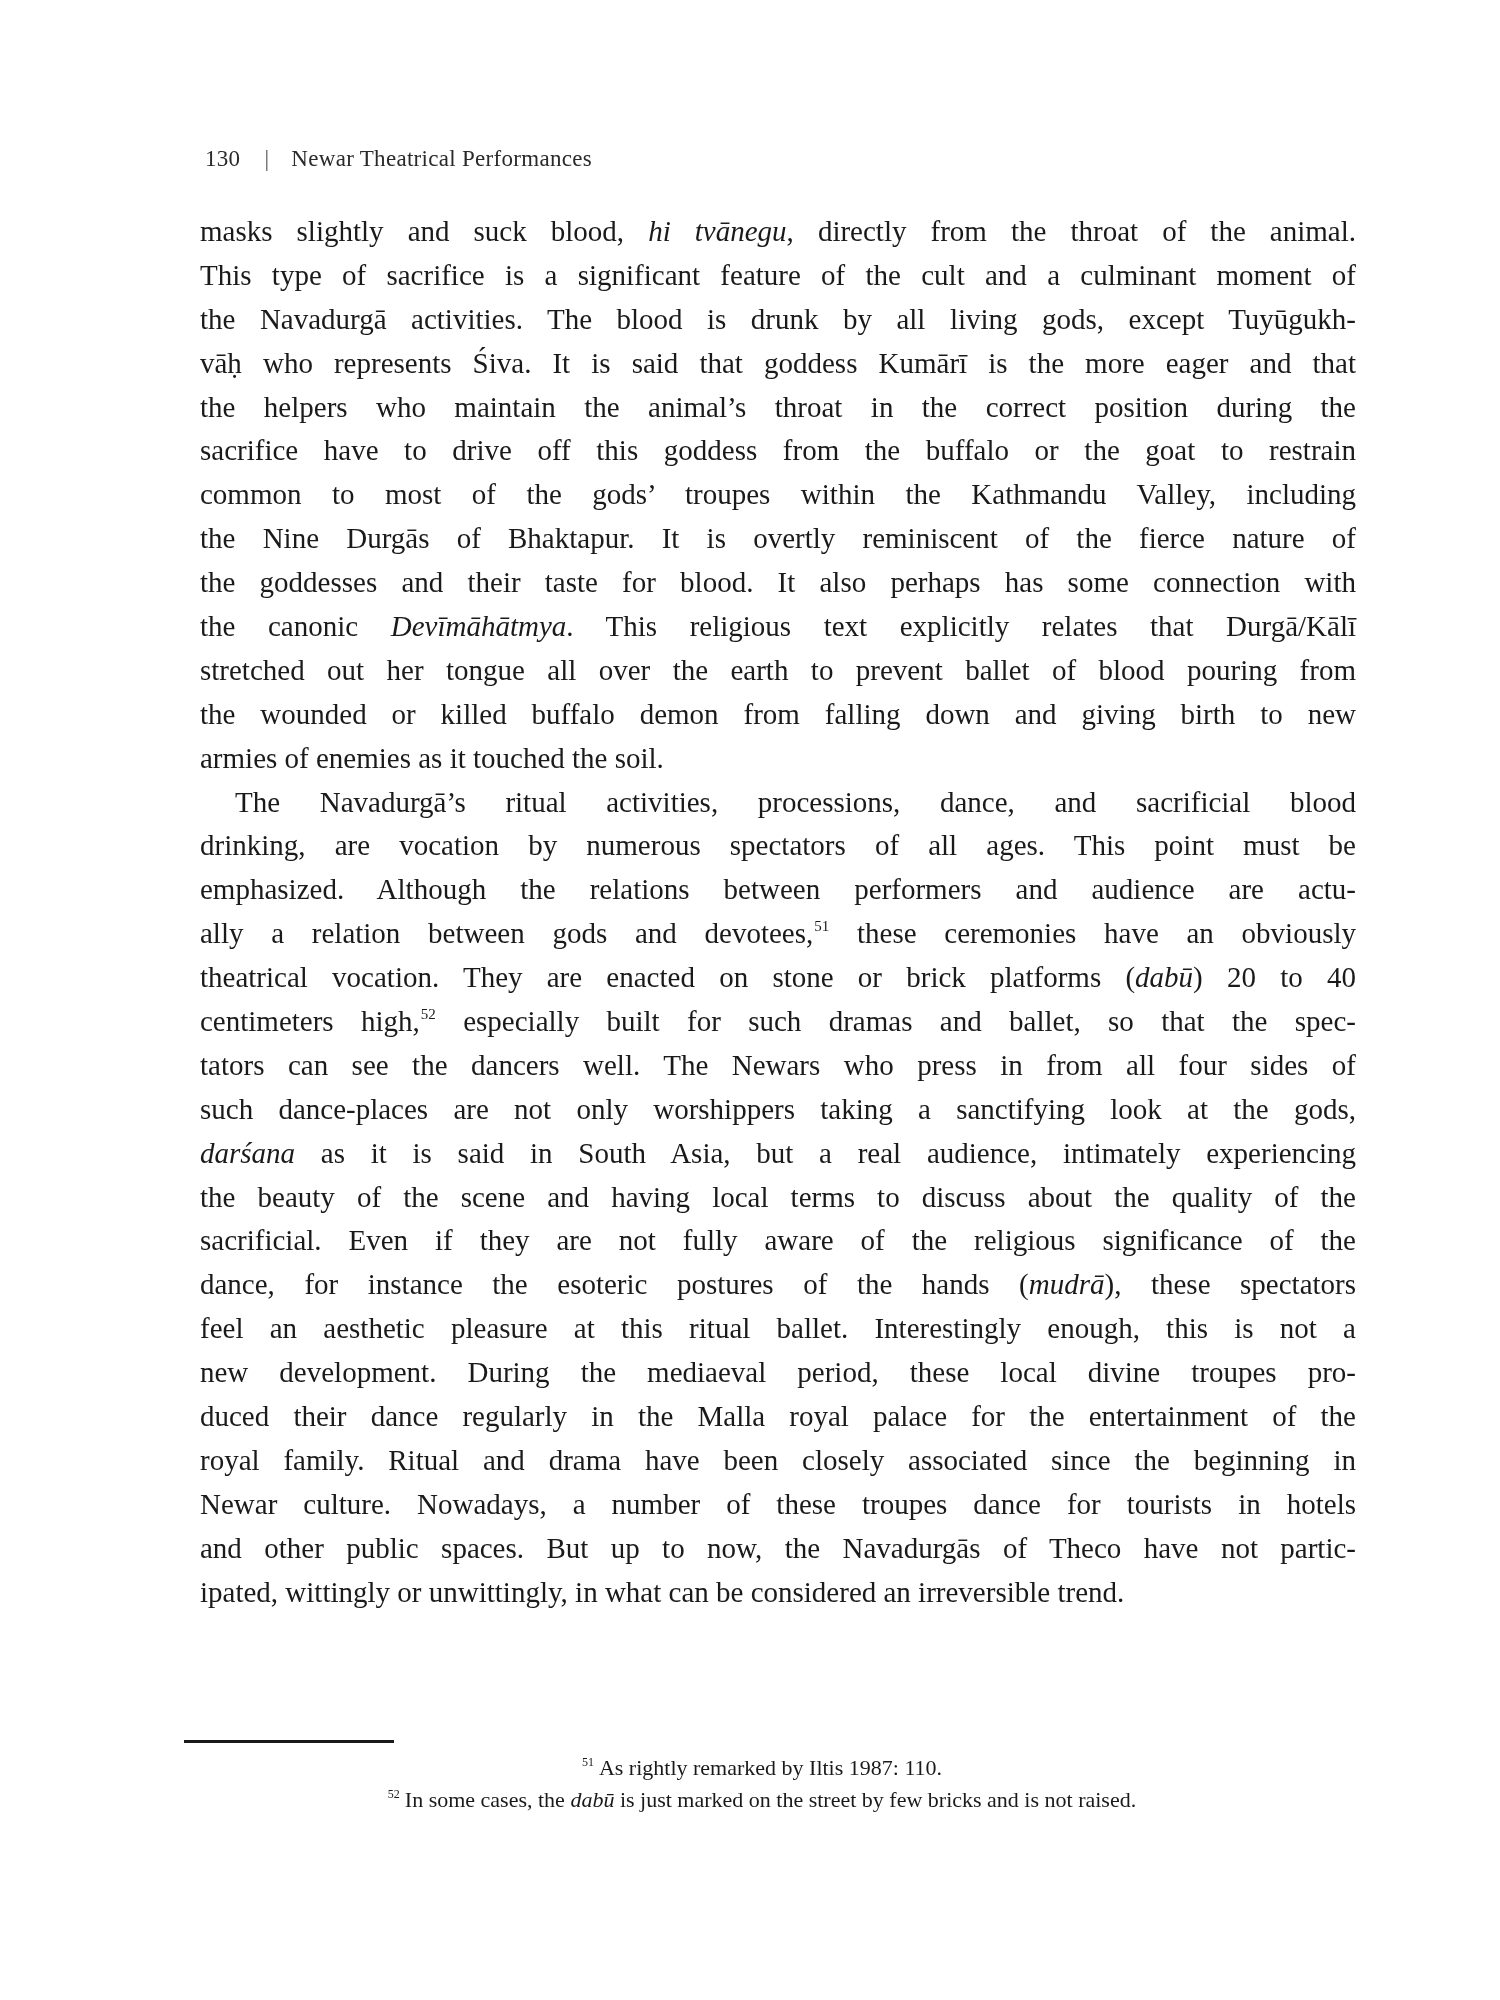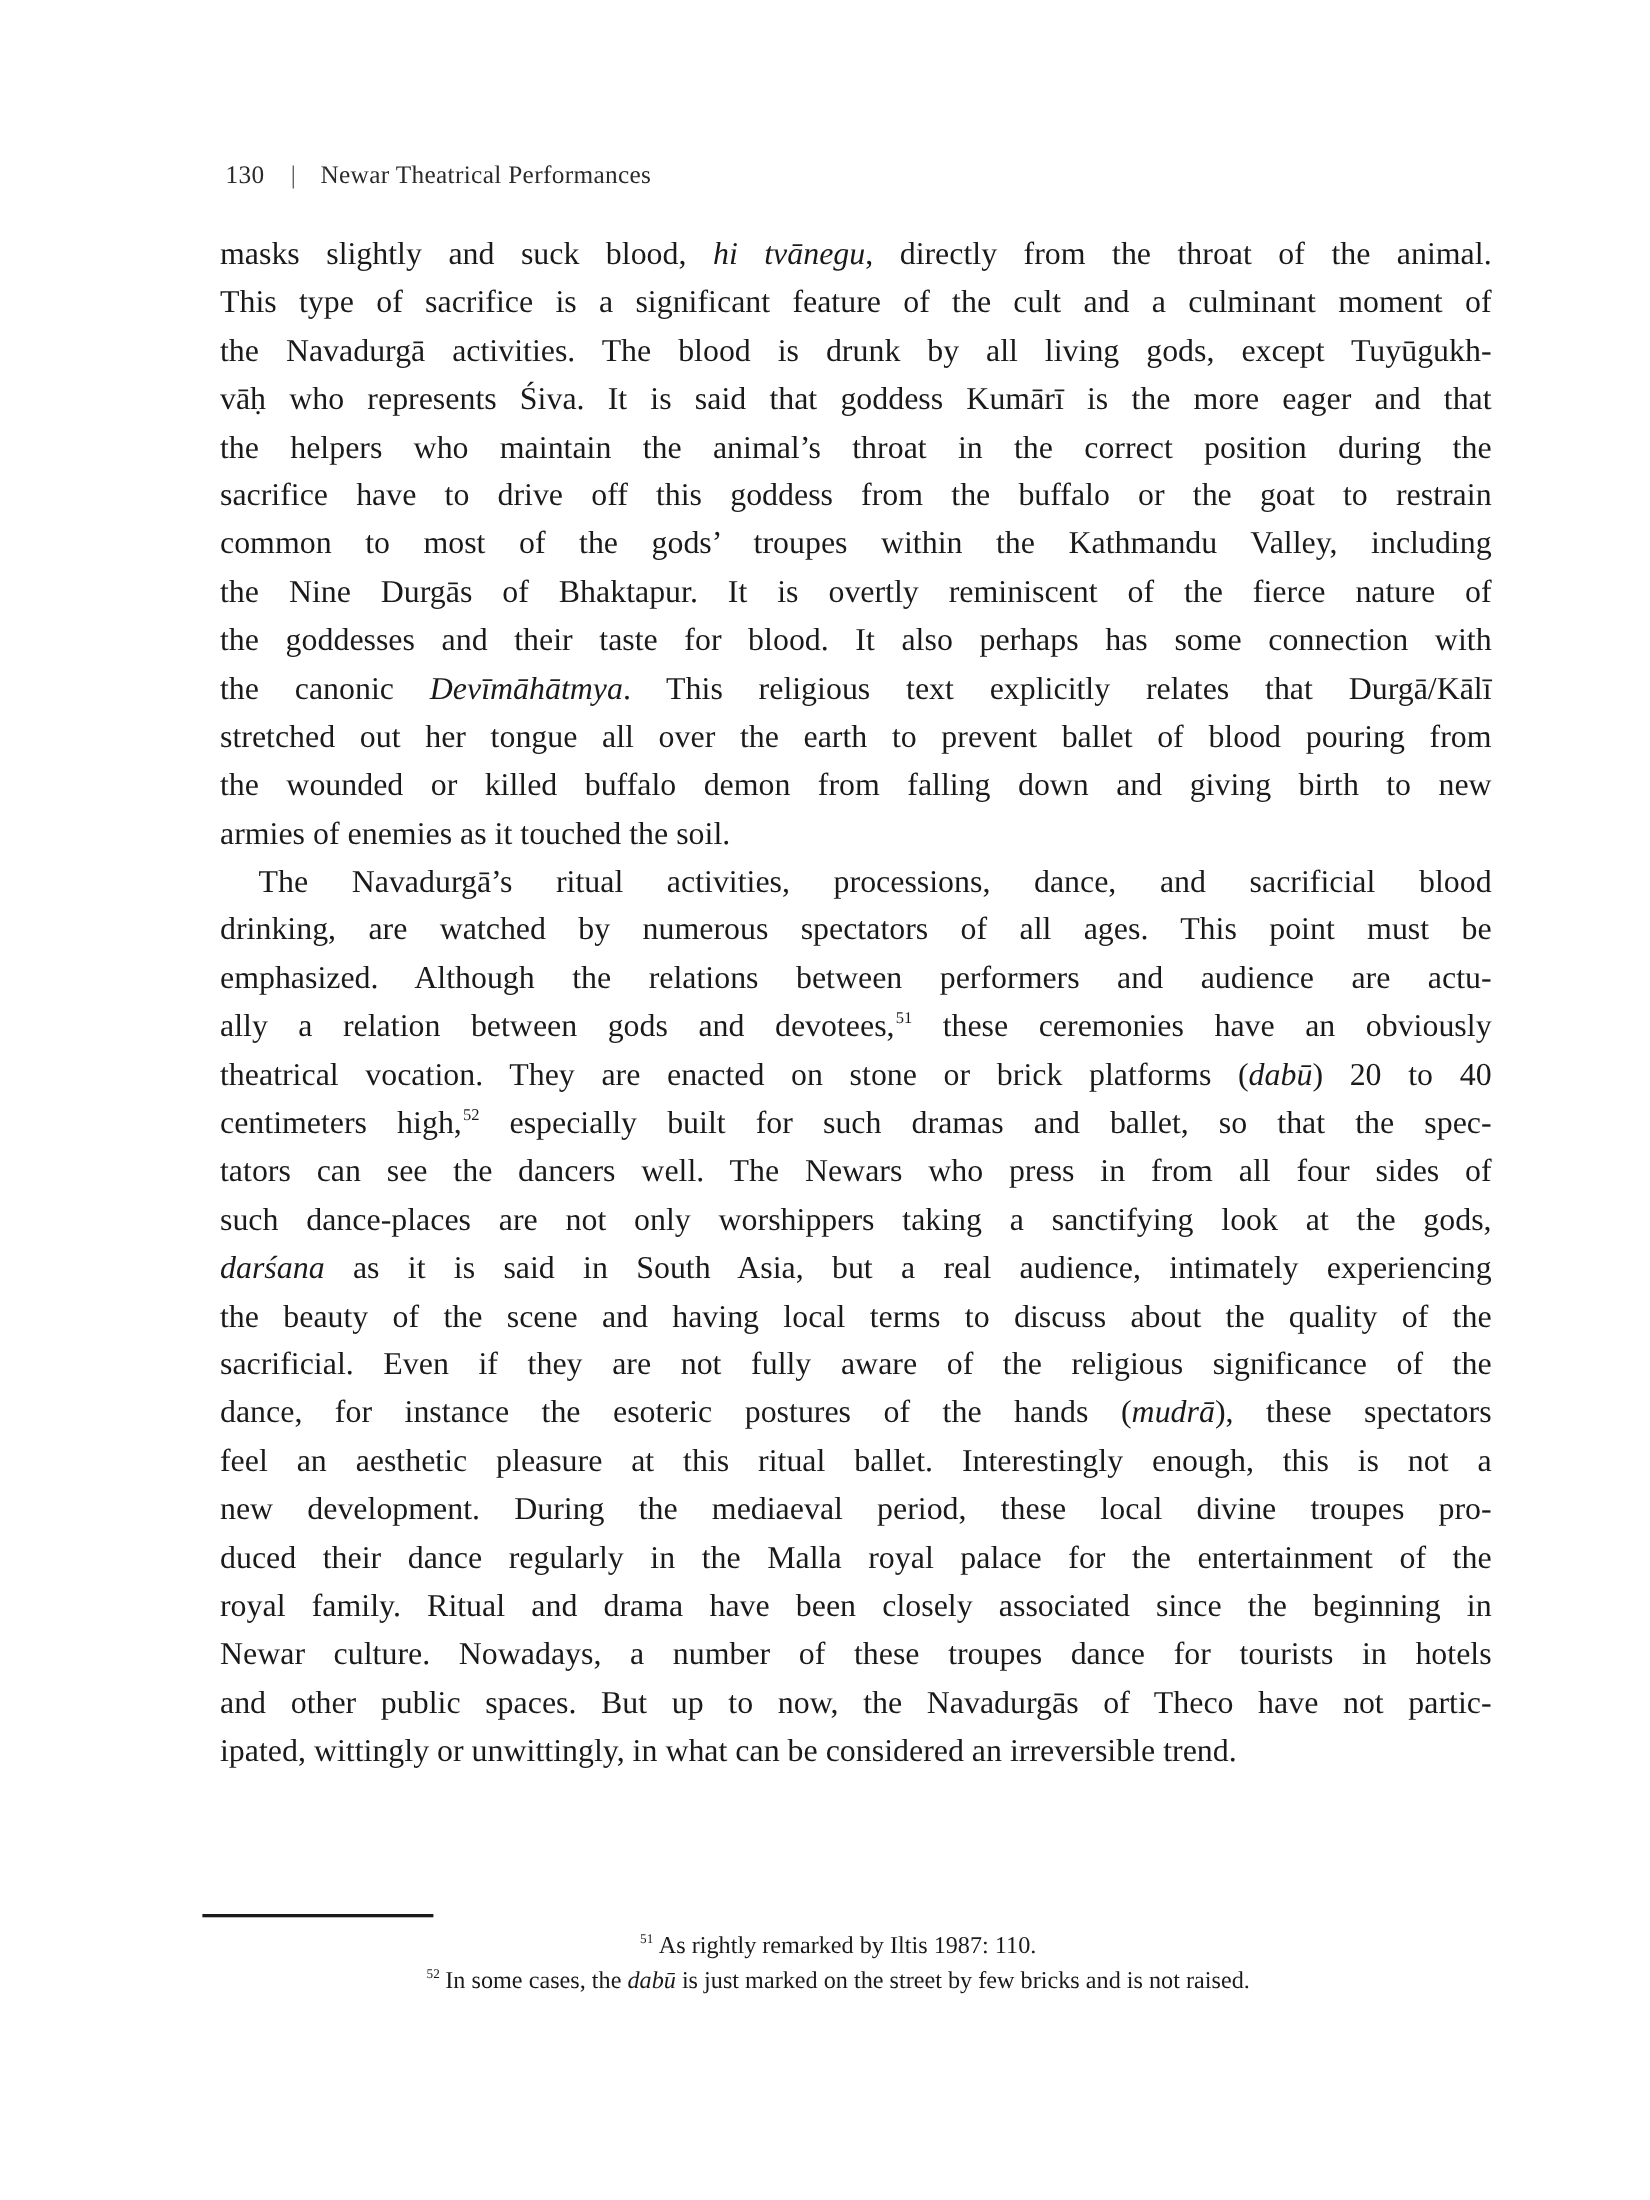--- a/index.html
+++ b/index.html
@@ -112,7 +112,7 @@
     </div>
     <div>
       <div class="line indent"><span>The Navadurgā’s ritual activities, processions, dance, and sacrificial blood</span></div>
-      <div class="line"><span>drinking, are watched by numerous spectators of all ages. This point must be</span></div>
+      <div class="line"><span>drinking, are vocation by numerous spectators of all ages. This point must be</span></div>
       <div class="line"><span>emphasized. Although the relations between performers and audience are actu-</span></div>
       <div class="line"><span>ally a relation between gods and devotees,</span><sup class="fn">51</sup><span> these ceremonies have an obviously</span></div>
       <div class="line"><span>theatrical vocation. They are enacted on stone or brick platforms (</span><i>dabū</i><span>) 20 to 40</span></div>

